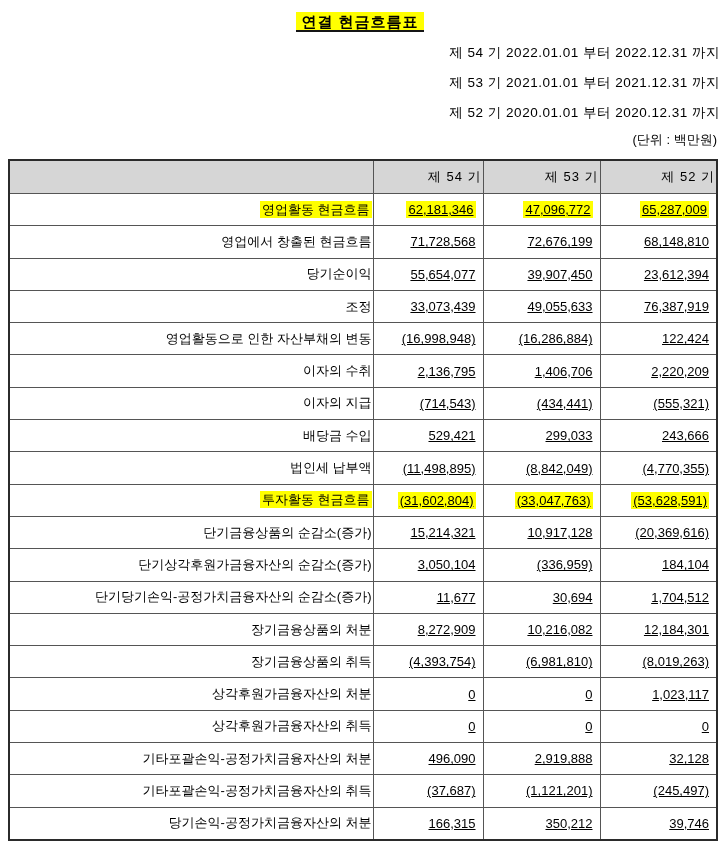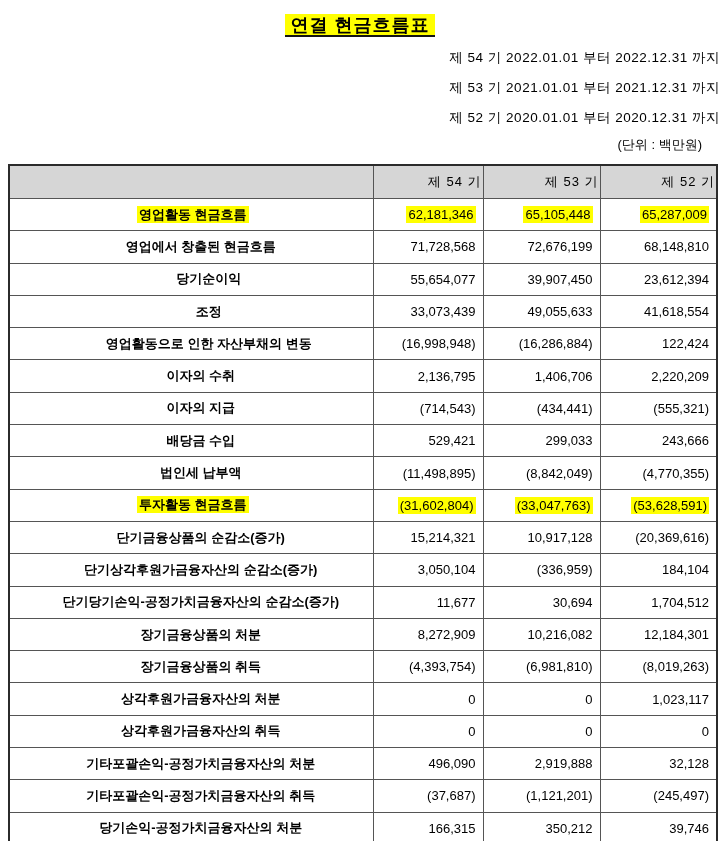--- a/index.html
+++ b/index.html
@@ -13,7 +13,7 @@
     width:720px;height:841px;overflow:hidden;background:#ffffff;color:#000000;
     font-family:"Liberation Sans","DejaVu Sans",sans-serif;
   }
-  .title-row{text-align:center;margin-top:13px;font-size:18px;font-weight:bold;letter-spacing:1px;}
+  .title-row{text-align:center;margin-top:13px;font-size:15px;font-weight:bold;letter-spacing:1px;}
   .title-row .hl-title{background:var(--hl);padding:1px 5px 0 5px;border-bottom:2px solid #151515;}
   .periods{margin-top:6px;}
   .period{text-align:right;font-size:13.5px;height:30px;line-height:30px;letter-spacing:0.5px;}

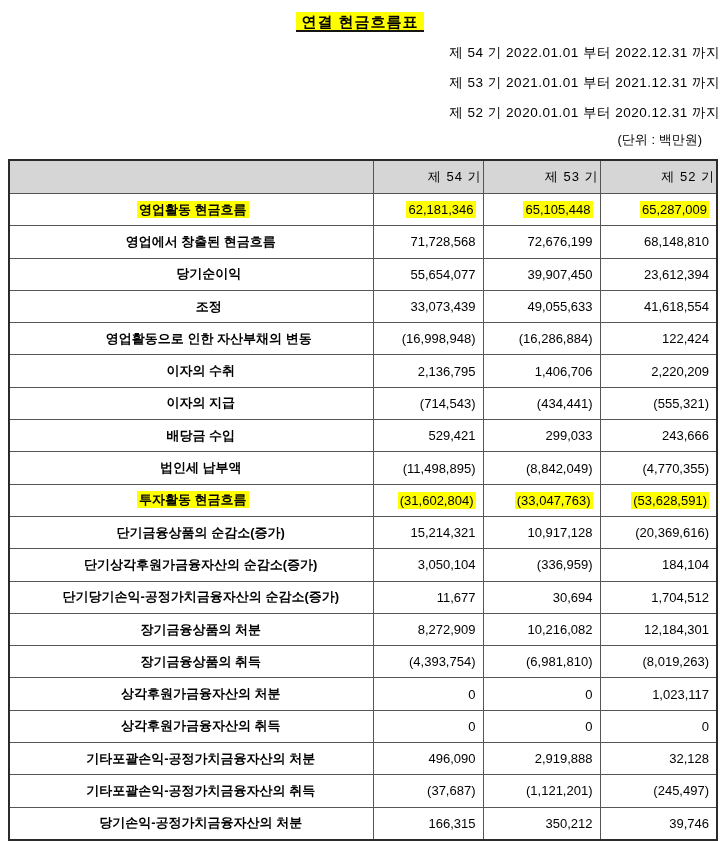--- a/index.html
+++ b/index.html
@@ -17,7 +17,7 @@
   .title-row .hl-title{background:var(--hl);padding:1px 5px 0 5px;border-bottom:2px solid #151515;}
   .periods{margin-top:6px;}
   .period{text-align:right;font-size:13.5px;height:30px;line-height:30px;letter-spacing:0.5px;}
-  .unit{ text-align:right;font-size:13px;height:18px;line-height:18px;padding-right:18px;margin-top:3px;}
+  .unit{ text-align:right;font-size:13px;height:18px;line-height:18px;padding-right:3px;margin-top:3px;}
   table.cf{
     border-collapse:collapse;table-layout:fixed;width:708px;
     margin:10px 0 0 8px;border:2px solid var(--border-outer);

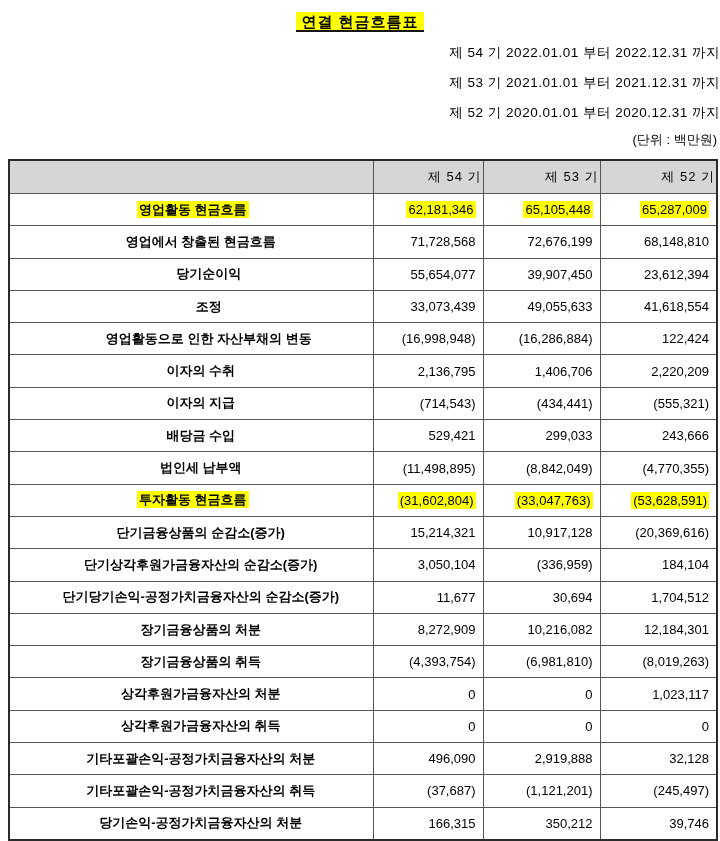--- a/index.html
+++ b/index.html
@@ -30,7 +30,7 @@
     background:var(--header-bg);height:30px;font-weight:normal;text-align:right;letter-spacing:1px;
   }
   table.cf td{height:29.3px;}
-  td.label{padding-left:4px;text-align:center;font-weight:bold;}
+  td.label{padding-left:4px;text-align:right;}
   td.label.indent-1{padding-left:20px;margin-left:32px;}
   td.label.indent-2{padding-left:36px;}
   td.num{text-align:right;padding-right:7px;}

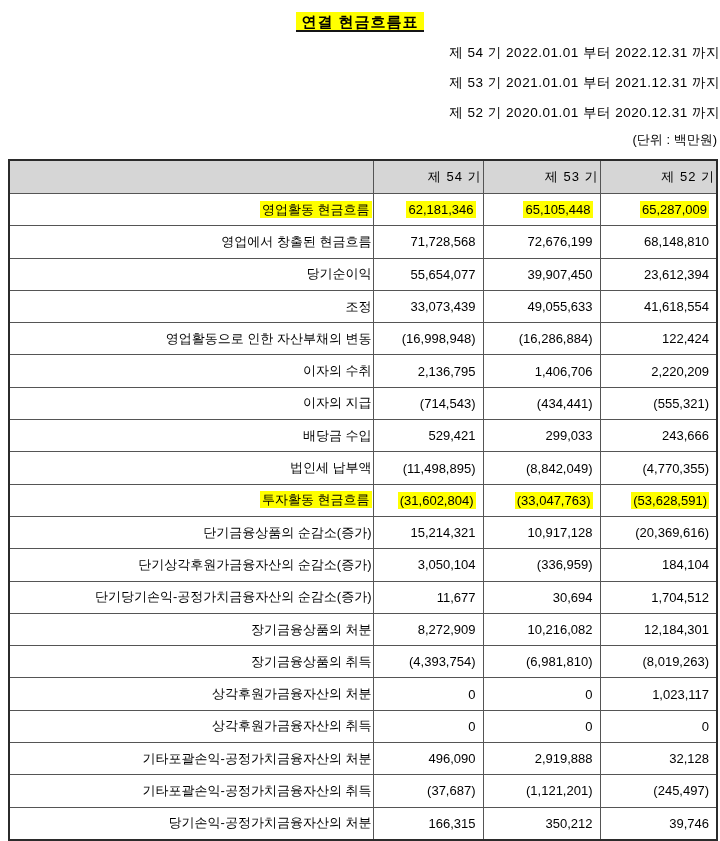--- a/index.html
+++ b/index.html
@@ -33,7 +33,7 @@
   td.label{padding-left:4px;text-align:right;}
   td.label.indent-1{padding-left:20px;margin-left:32px;}
   td.label.indent-2{padding-left:36px;}
-  td.num{text-align:right;padding-right:7px;}
+  td.num{text-align:right;padding-right:7px;text-decoration:underline;}
   .hl{background:var(--hl);padding:1px 2px;}
 </style>
 </head>

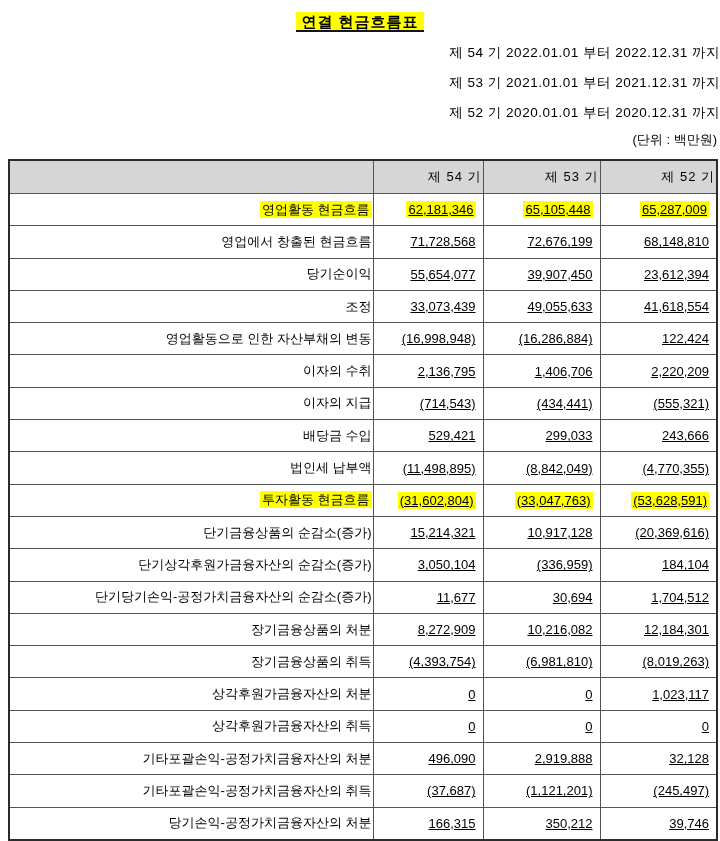--- a/index.html
+++ b/index.html
@@ -72,7 +72,7 @@
         <tr>
           <td class="label indent-0"><span class="hl">영업활동 현금흐름</span></td>
           <td class="num"><span class="hl">62,181,346</span></td>
-          <td class="num"><span class="hl">65,105,448</span></td>
+          <td class="num"><span class="hl">47,096,772</span></td>
           <td class="num"><span class="hl">65,287,009</span></td>
         </tr>
         <tr>

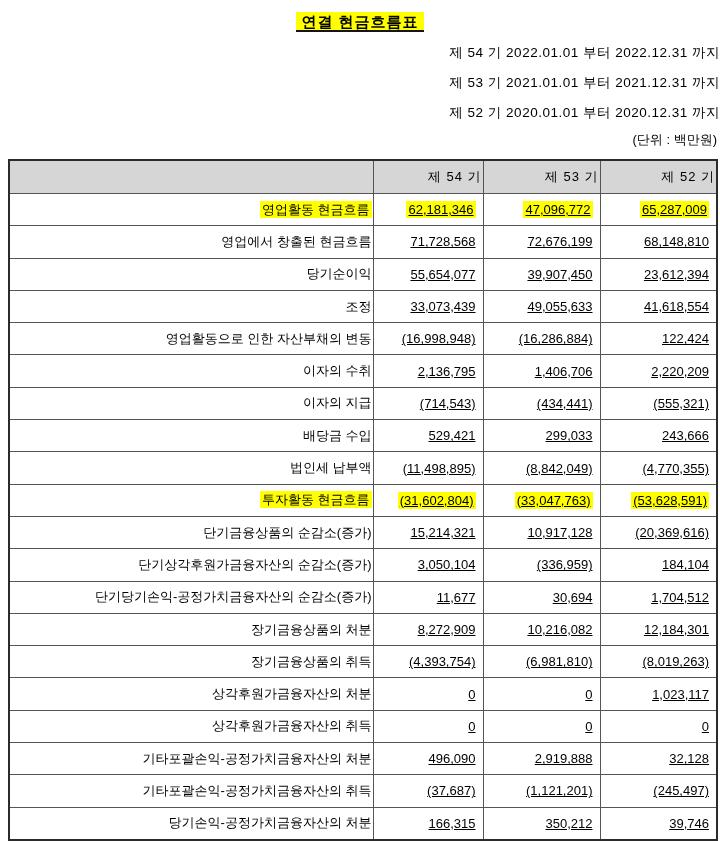--- a/index.html
+++ b/index.html
@@ -91,7 +91,7 @@
           <td class="label indent-2"><span>조정</span></td>
           <td class="num"><span>33,073,439</span></td>
           <td class="num"><span>49,055,633</span></td>
-          <td class="num"><span>41,618,554</span></td>
+          <td class="num"><span>76,387,919</span></td>
         </tr>
         <tr>
           <td class="label indent-2"><span>영업활동으로 인한 자산부채의 변동</span></td>

